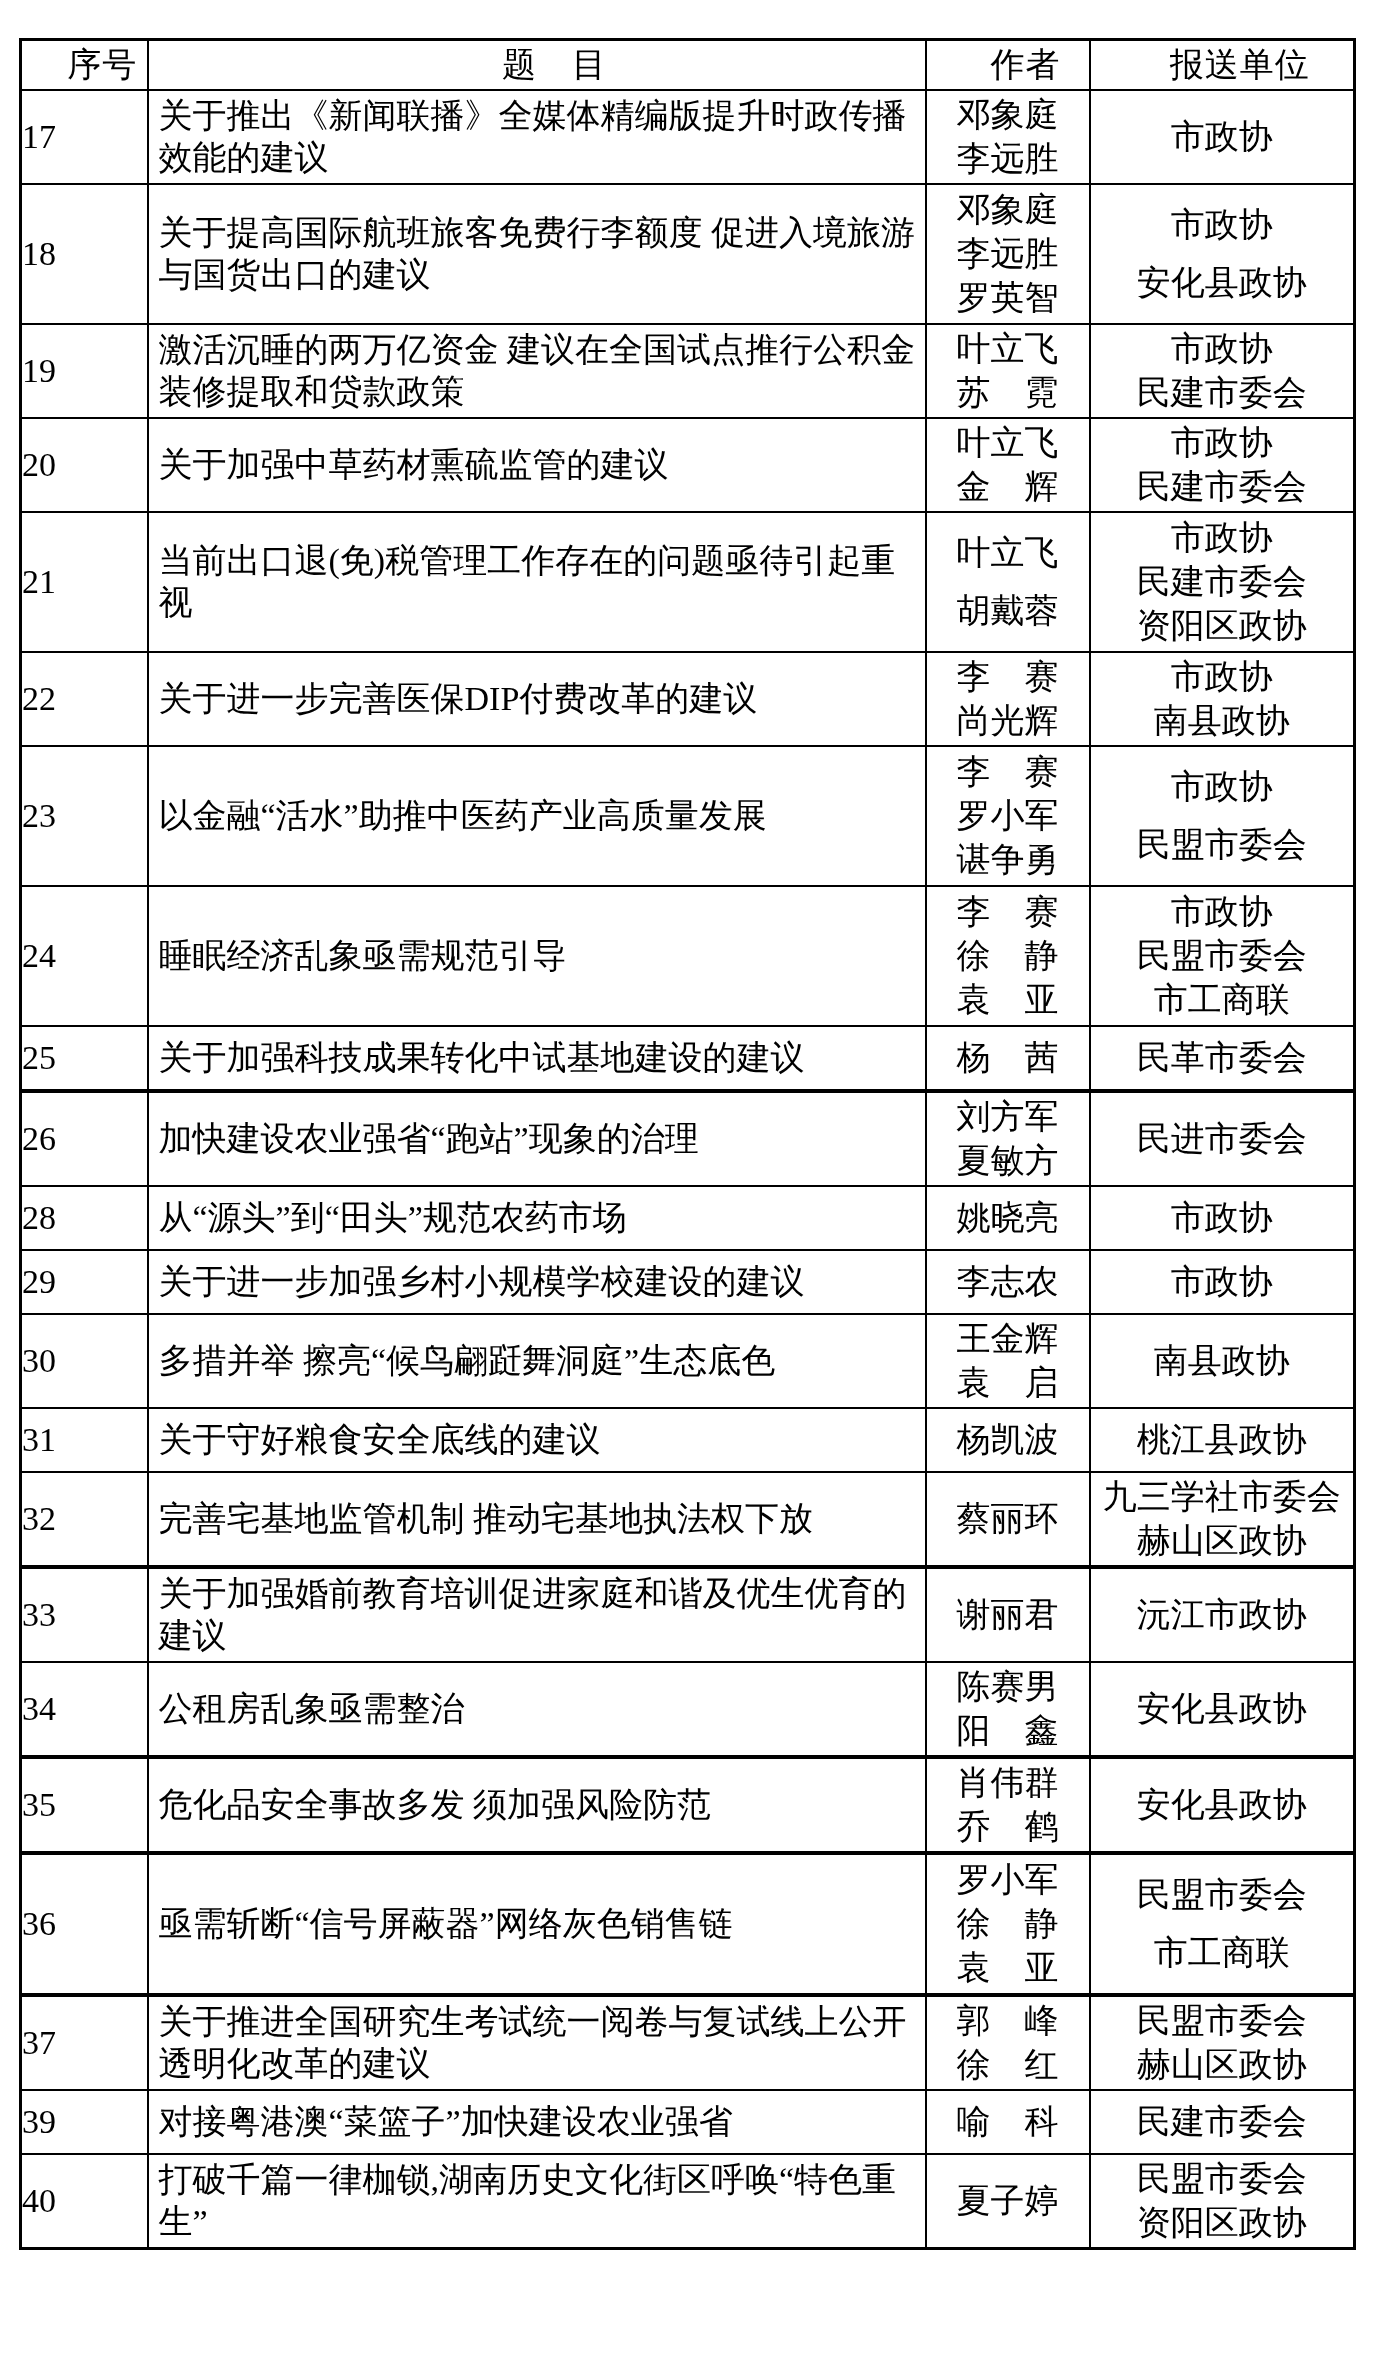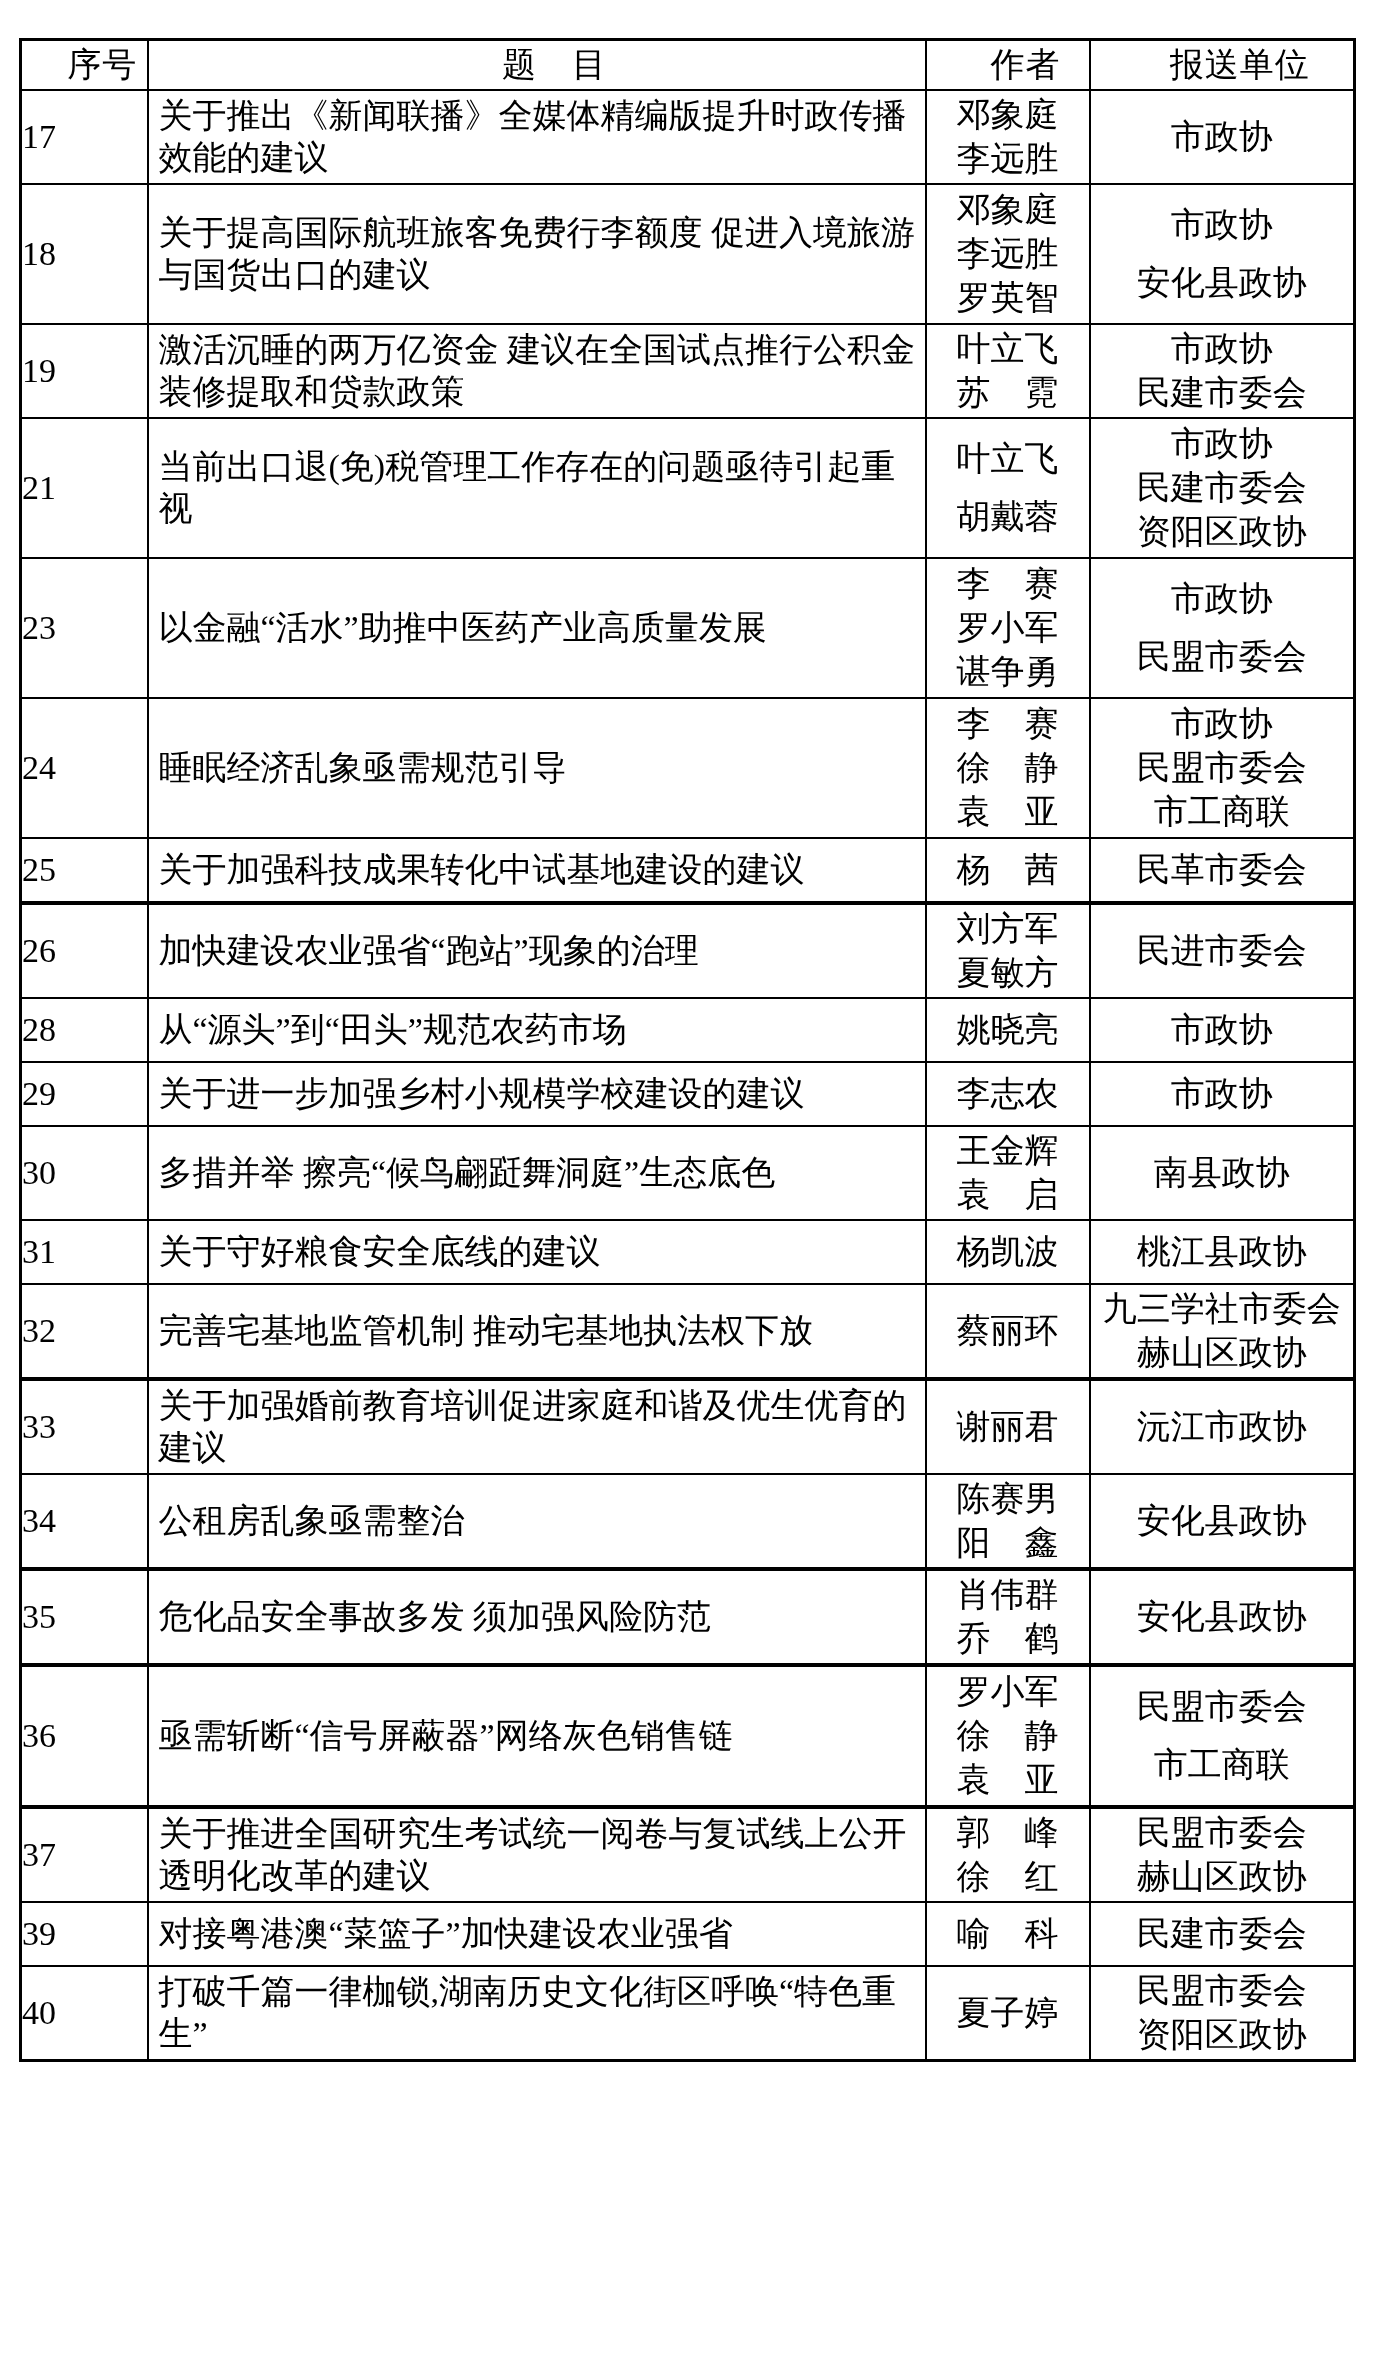--- a/index.html
+++ b/index.html
@@ -127,6 +127,24 @@
           </div>
     </td>
   </tr>
+      <tr class="h2">
+    <td class="c-no">20</td>
+    <td class="c-title">
+      <div class="title-wrap">关于加强中草药材熏硫监管的建议</div>
+    </td>
+    <td class="c-auth">
+      <div class="stack">
+            <div>叶立飞</div>
+            <div>金　辉</div>
+          </div>
+    </td>
+    <td class="c-unit">
+      <div class="stack">
+            <div>市政协</div>
+            <div>民建市委会</div>
+          </div>
+    </td>
+  </tr>
       <tr class="h3">
     <td class="c-no">21</td>
     <td class="c-title">

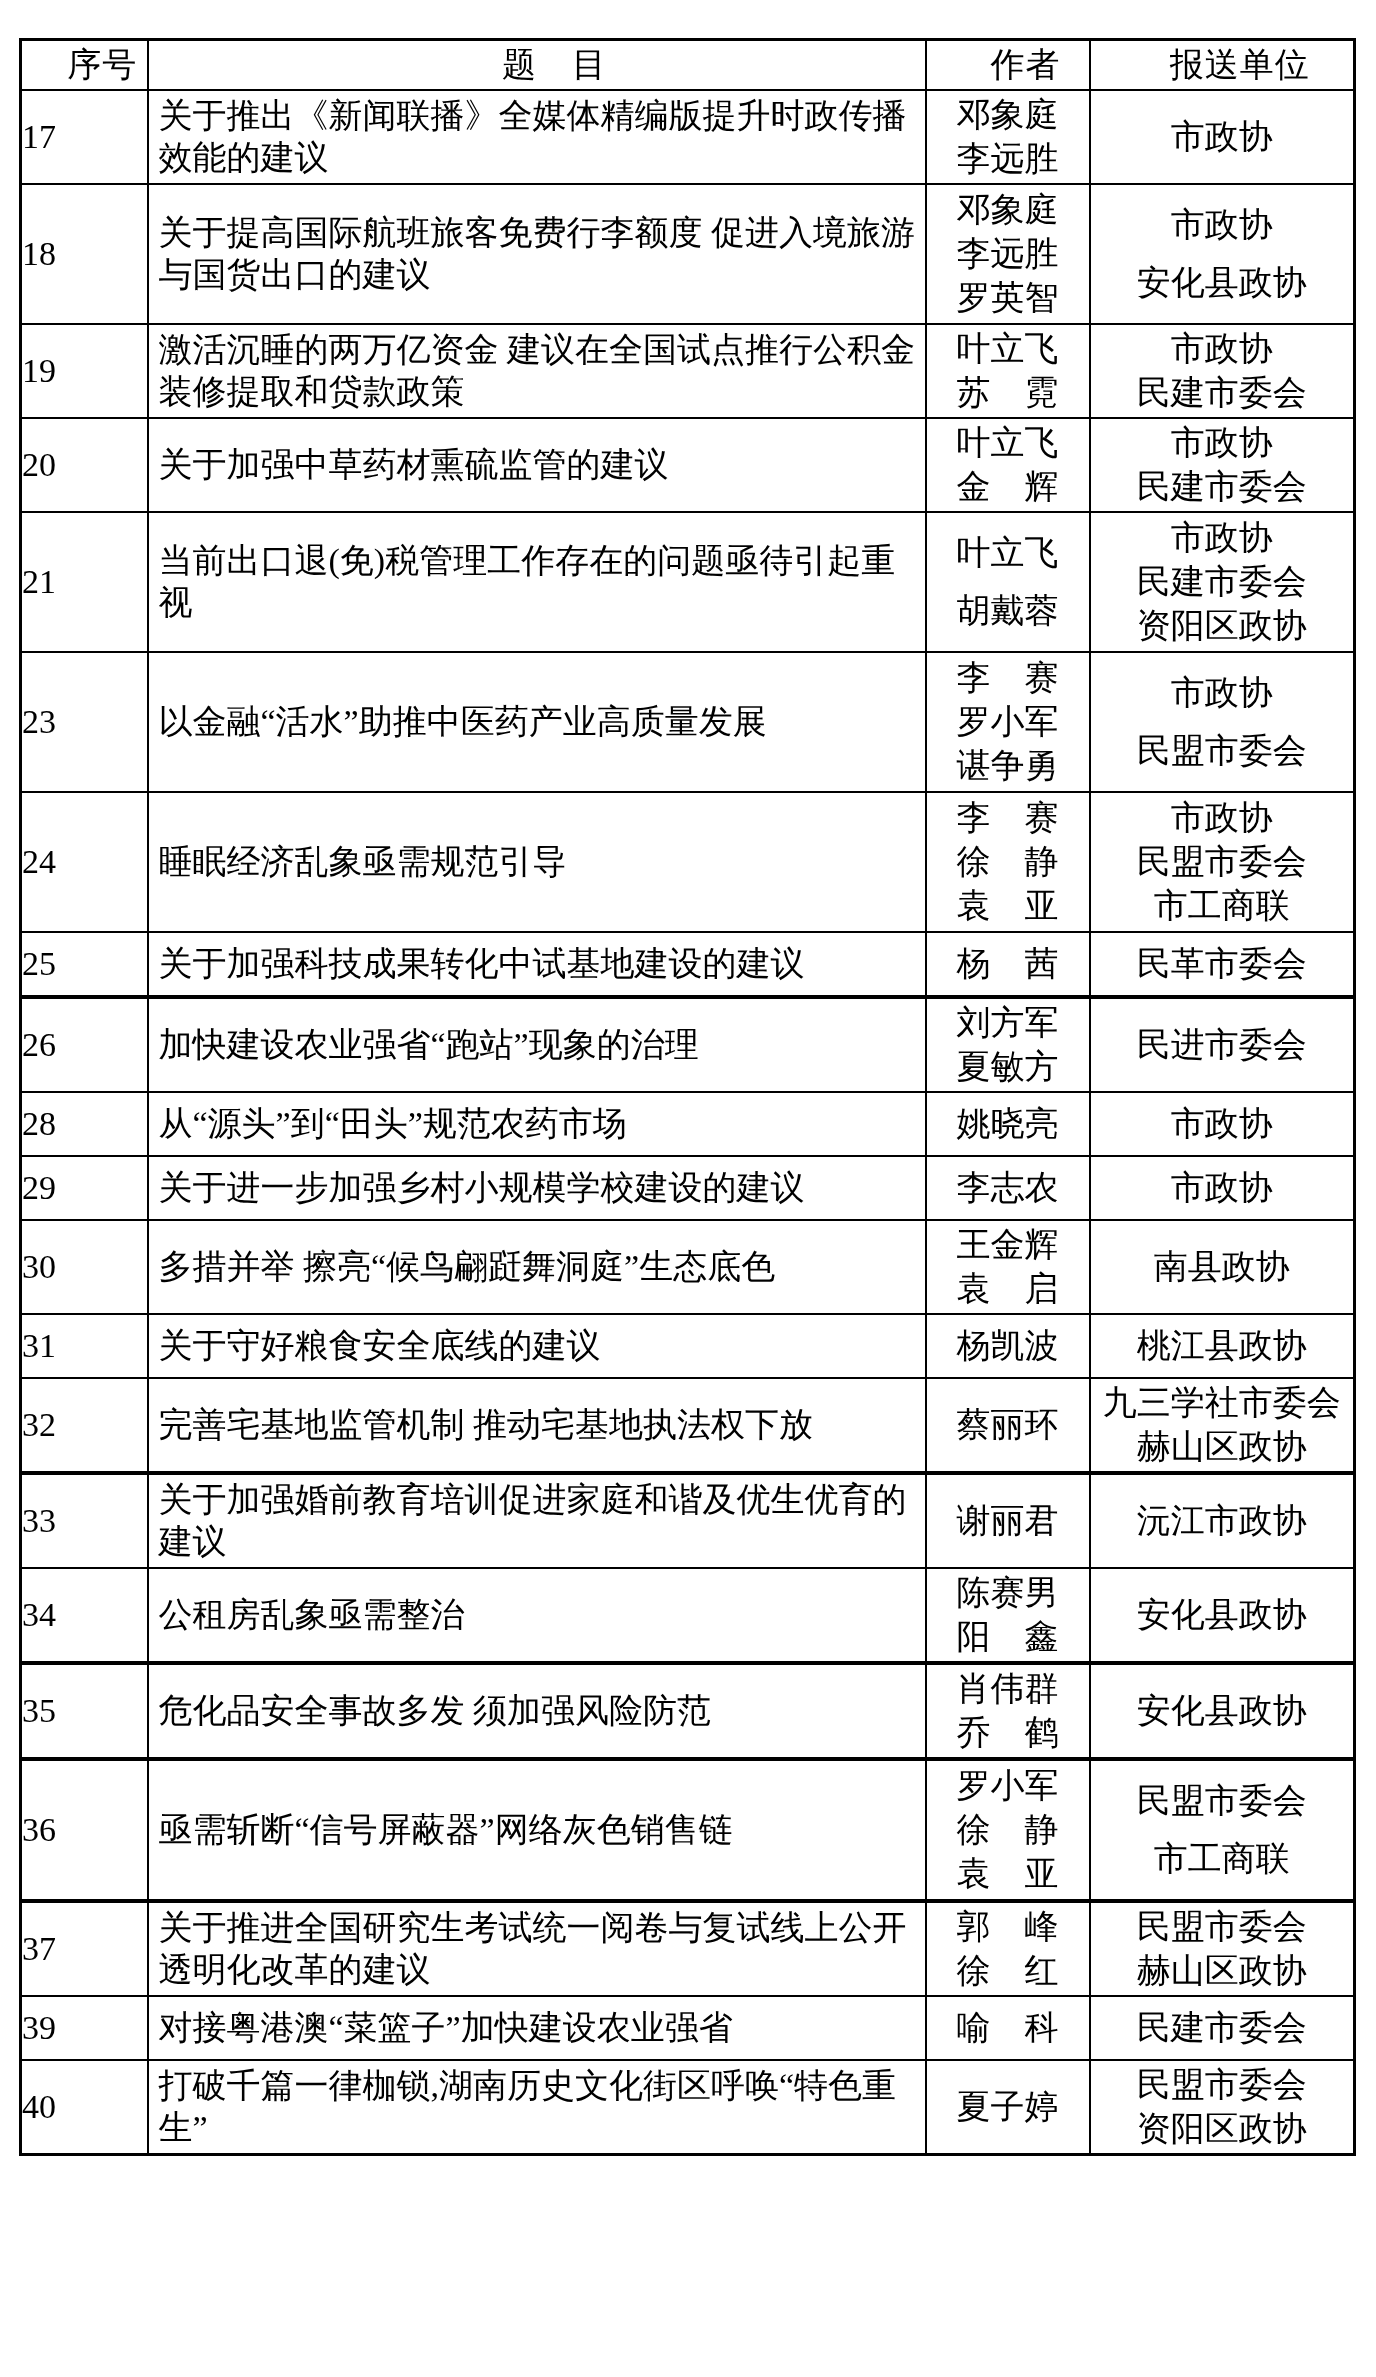--- a/index.html
+++ b/index.html
@@ -164,6 +164,24 @@
           </div>
     </td>
   </tr>
+      <tr class="h2">
+    <td class="c-no">22</td>
+    <td class="c-title">
+      <div class="title-wrap">关于进一步完善医保DIP付费改革的建议</div>
+    </td>
+    <td class="c-auth">
+      <div class="stack">
+            <div>李　赛</div>
+            <div>尚光辉</div>
+          </div>
+    </td>
+    <td class="c-unit">
+      <div class="stack">
+            <div>市政协</div>
+            <div>南县政协</div>
+          </div>
+    </td>
+  </tr>
       <tr class="h3">
     <td class="c-no">23</td>
     <td class="c-title">

